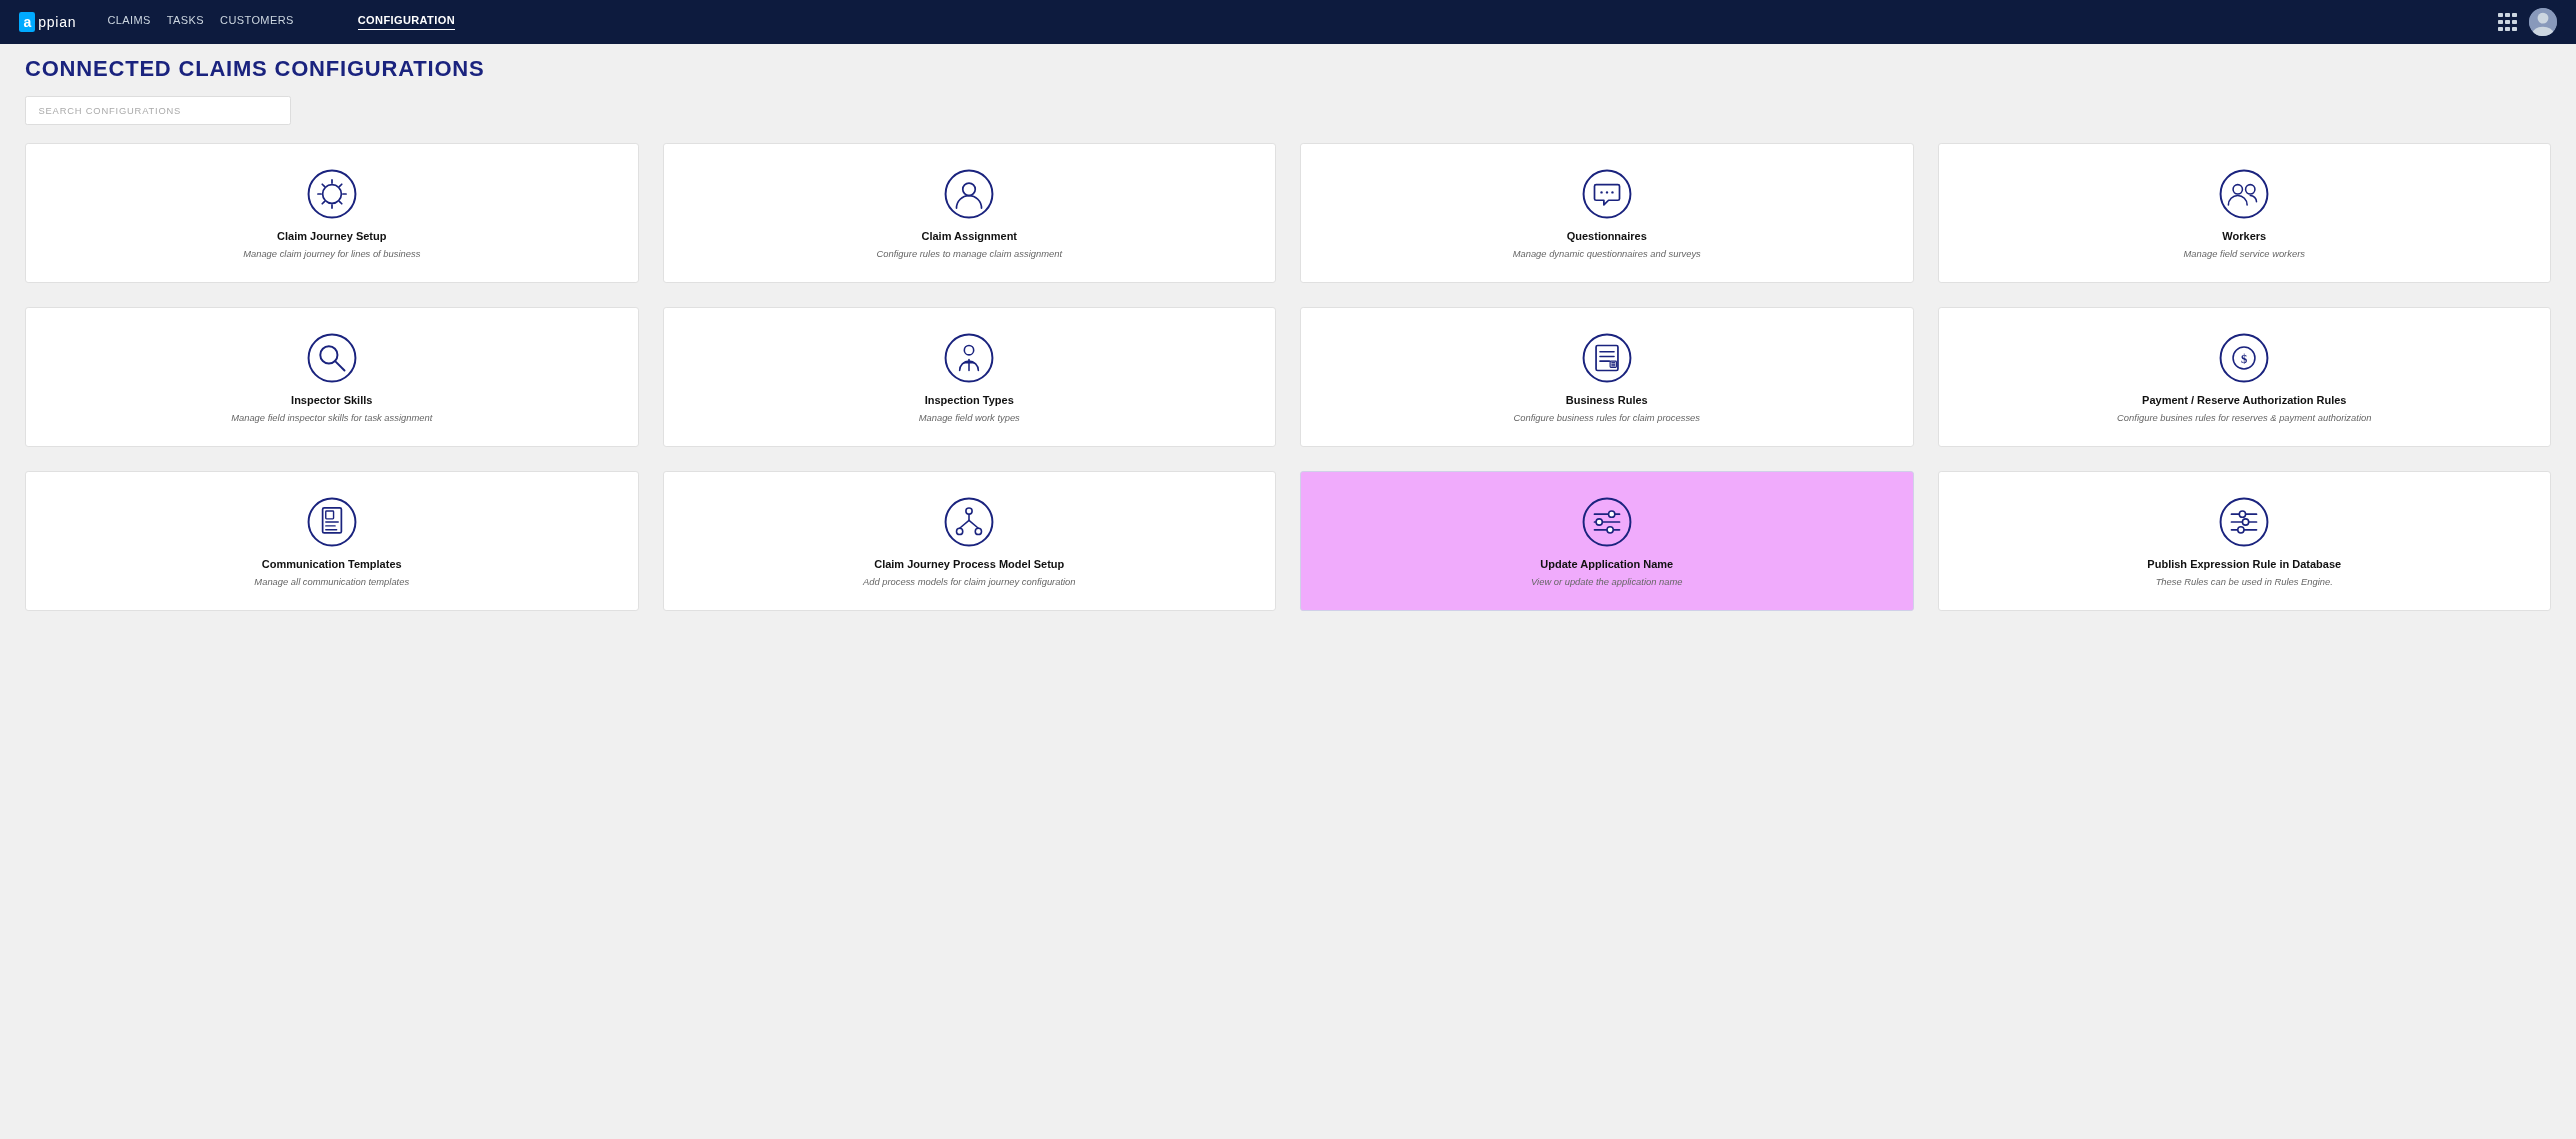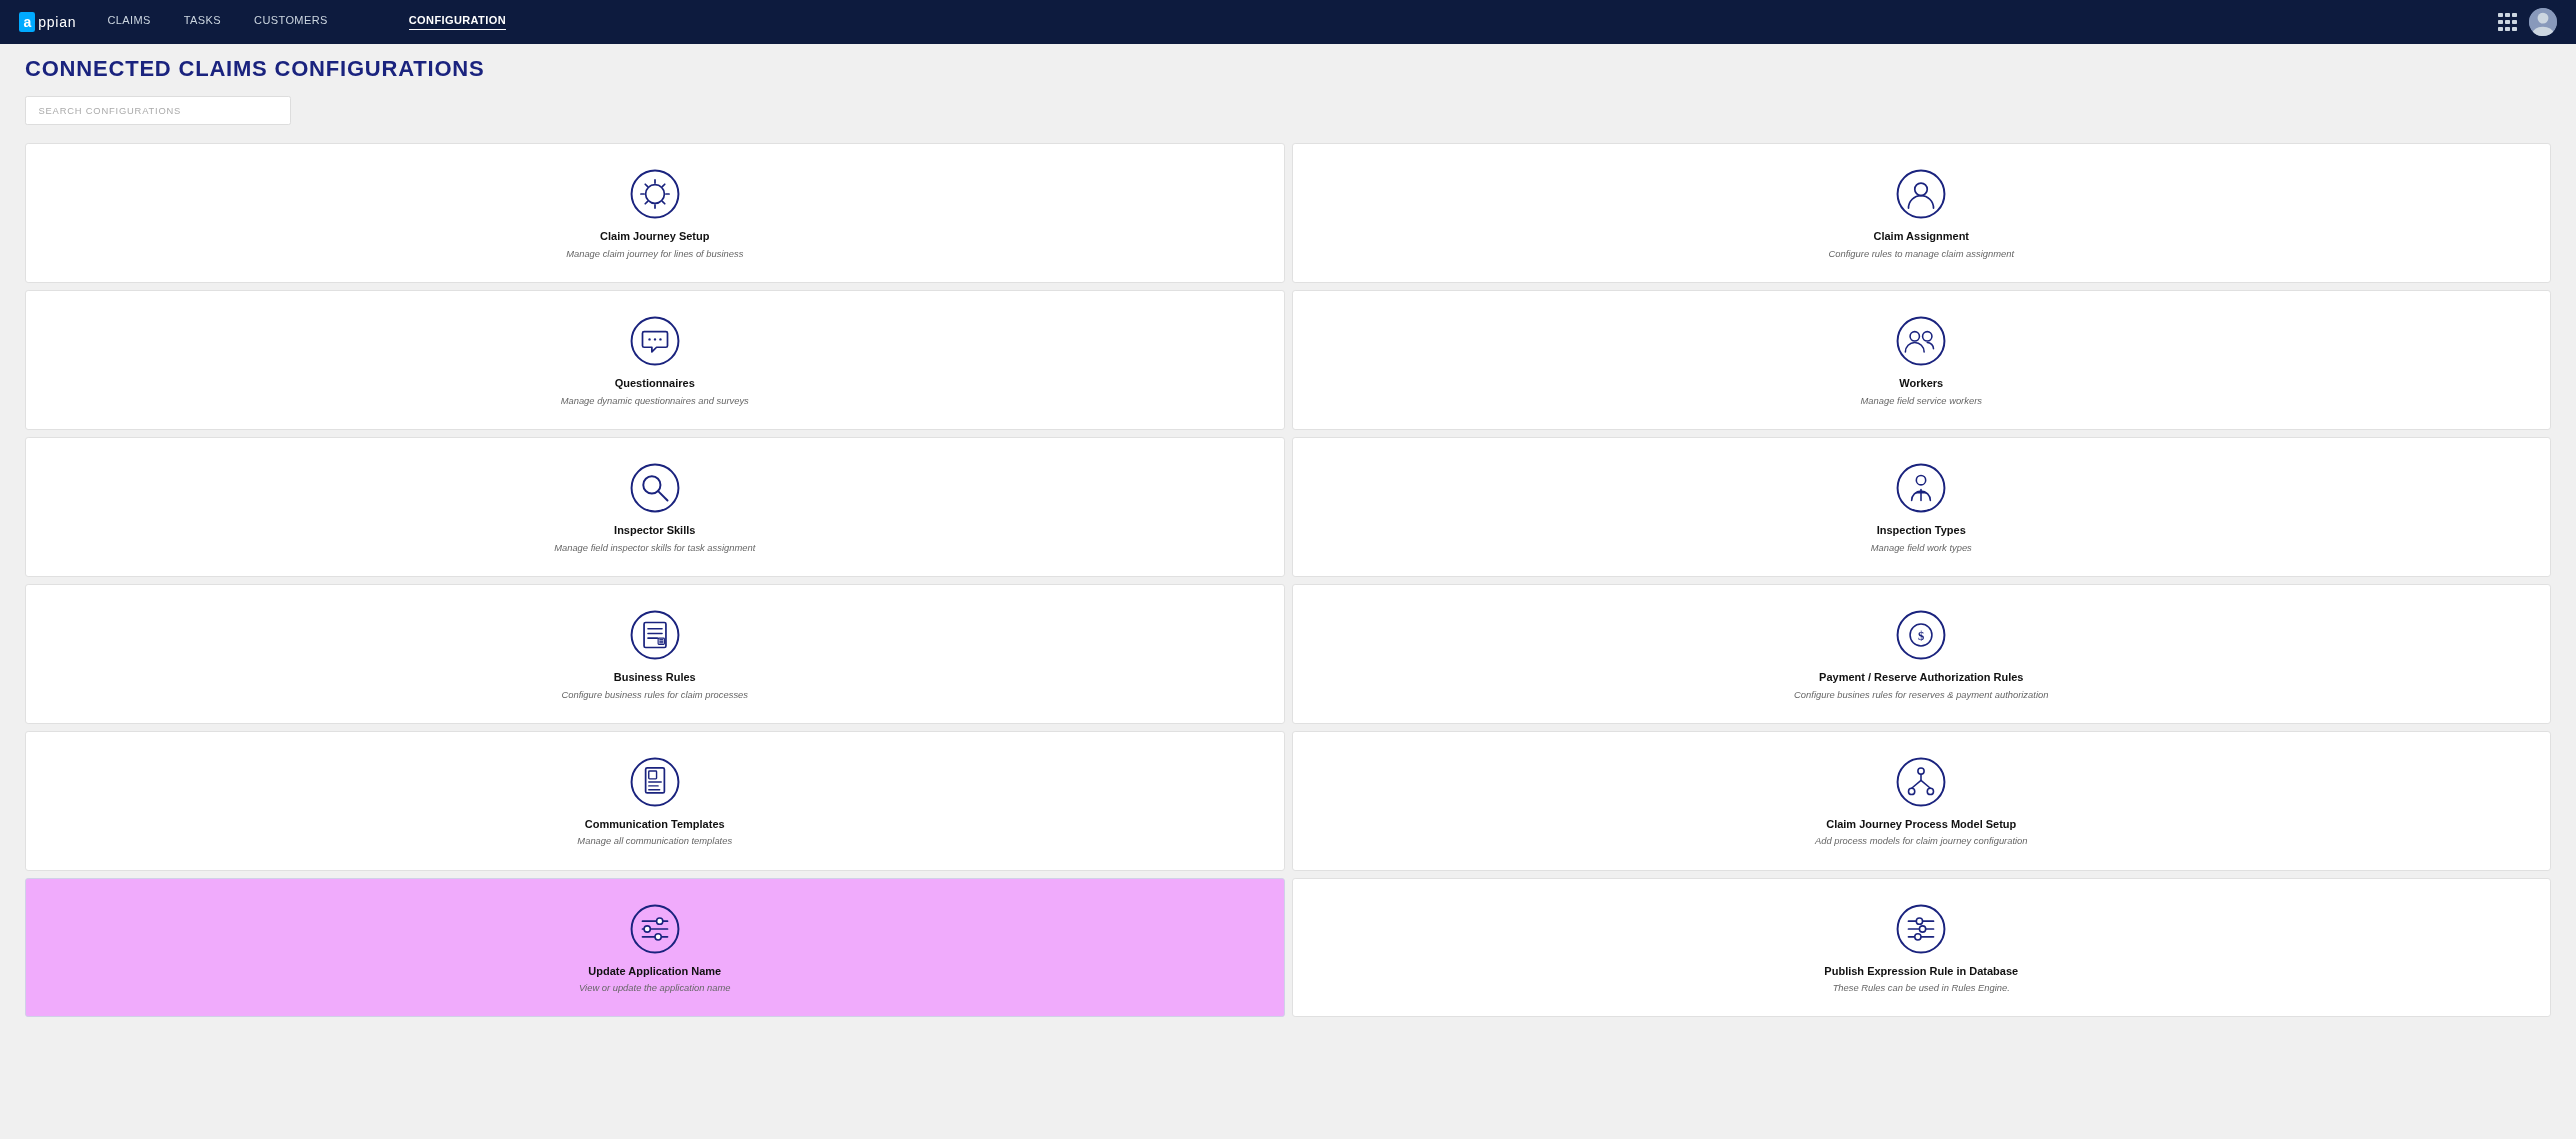--- a/index.html
+++ b/index.html
@@ -44,7 +44,7 @@
     }
     .nav-links {
       display: flex;
-      gap: 33px;
+      gap: 16px;
       flex: 1;
     }
     .nav-link {

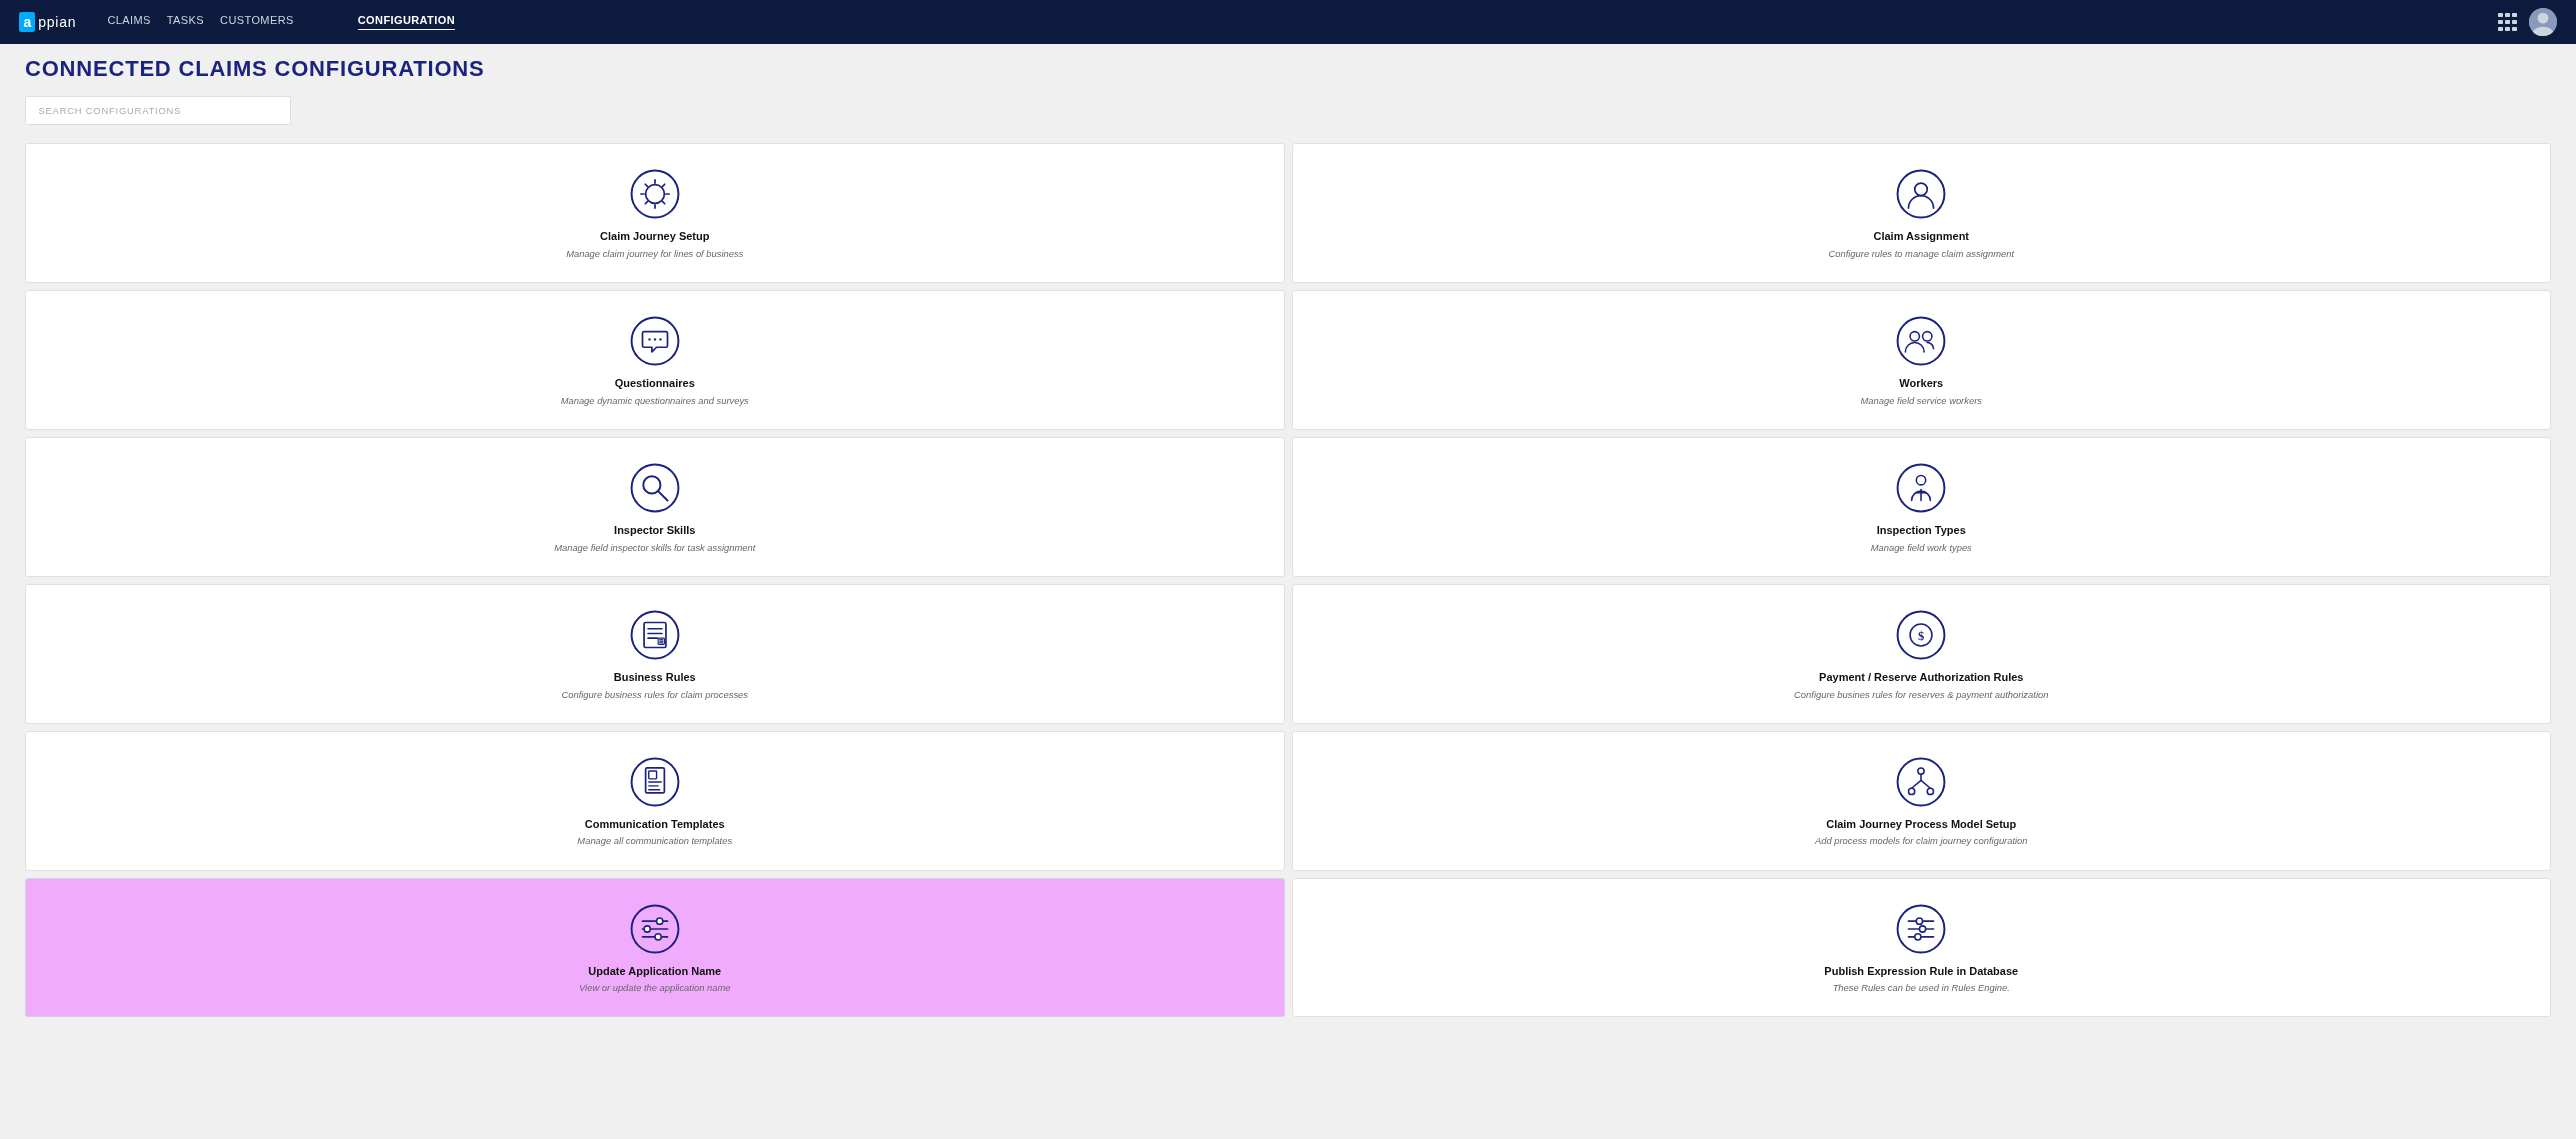--- a/index.html
+++ b/index.html
@@ -123,8 +123,8 @@
     
     .config-grid {
       display: grid;
-      grid-template-columns: repeat(2, 1fr);
-      gap: 7px;
+      grid-template-columns: repeat(4, 1fr);
+      gap: 24px;
     }
     .config-card {
       background: #fff;

